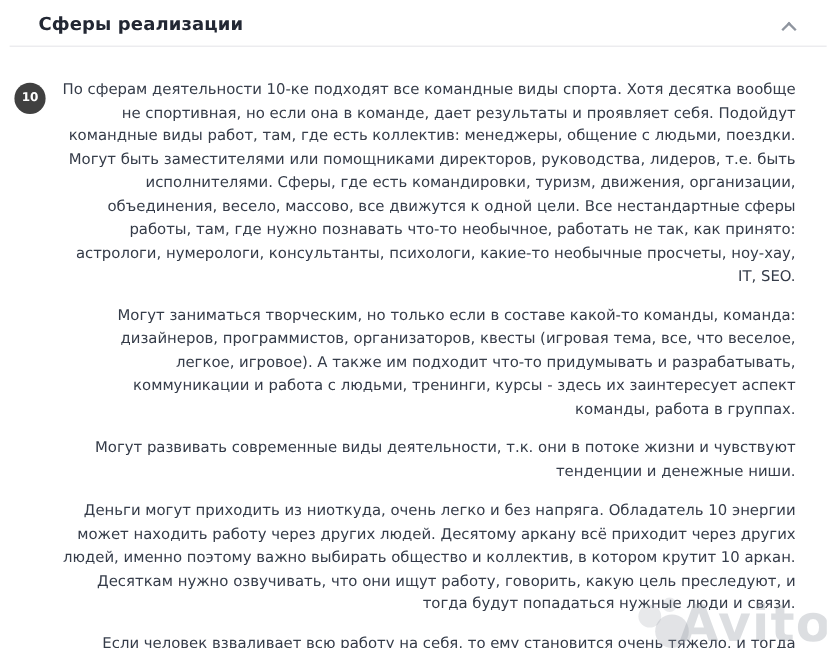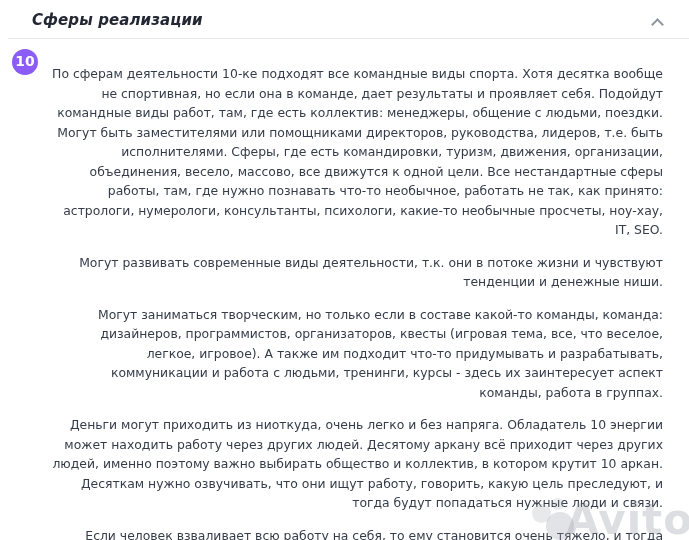--- a/index.html
+++ b/index.html
@@ -25,7 +25,6 @@
     font-weight: 600;
     color: #222733;
     letter-spacing: .1px;
-    font-style: italic;
   }
   .chevron {
     width: 12px;

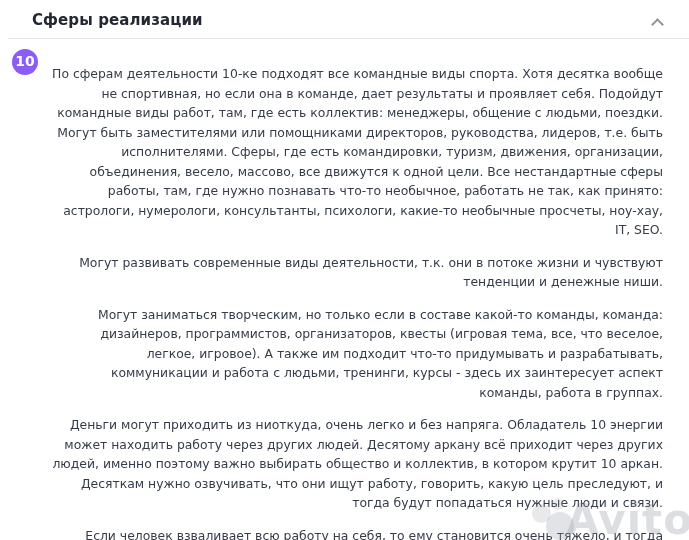--- a/index.html
+++ b/index.html
@@ -58,13 +58,13 @@
   .num-badge {
     position: absolute;
     left: 12px;
-    top: 10px;
+    top: 30px;
     width: 26px;
     height: 26px;
     border-radius: 50%;
-    background: #8b5cf6;
+    background: #404040;
     color: #ffffff;
-    font-size: 14px;
+    font-size: 10px;
     font-weight: 700;
     display: flex;
     align-items: center;

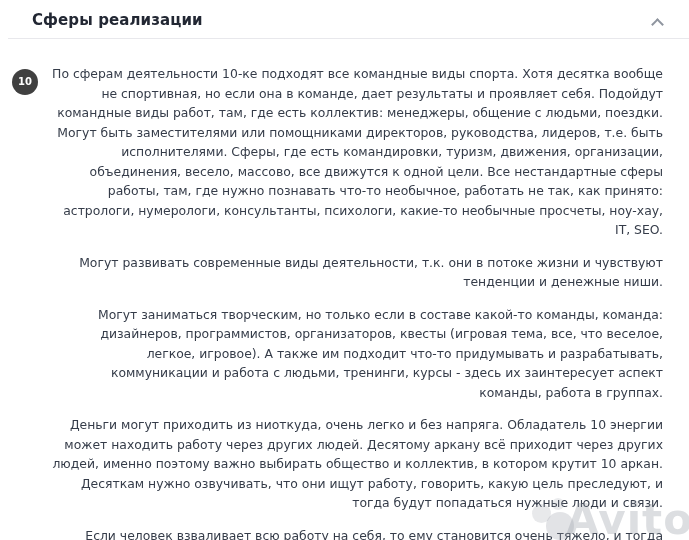--- a/index.html
+++ b/index.html
@@ -130,8 +130,8 @@
 <div class="content">
   <span class="num-badge">10</span>
   <p>По сферам деятельности 10-ке подходят все командные виды спорта. Хотя десятка вообще не спортивная, но если она в команде, дает результаты и проявляет себя. Подойдут командные виды работ, там, где есть коллектив: менеджеры, общение с людьми, поездки. Могут быть заместителями или помощниками директоров, руководства, лидеров, т.е. быть исполнителями. Сферы, где есть командировки, туризм, движения, организации, объединения, весело, массово, все движутся к одной цели. Все нестандартные сферы работы, там, где нужно познавать что-то необычное, работать не так, как принято: астрологи, нумерологи, консультанты, психологи, какие-то необычные просчеты, ноу-хау, IT, SEO.</p>
+  <p>Могут заниматься творческим, но только если в составе какой-то команды, команда: дизайнеров, программистов, организаторов, квесты (игровая тема, все, что веселое, легкое, игровое). А также им подходит что-то придумывать и разрабатывать, коммуникации и работа с людьми, тренинги, курсы - здесь их заинтересует аспект команды, работа в группах.</p>
   <p>Могут развивать современные виды деятельности, т.к. они в потоке жизни и чувствуют тенденции и денежные ниши.</p>
-  <p>Могут заниматься творческим, но только если в составе какой-то команды, команда: дизайнеров, программистов, организаторов, квесты (игровая тема, все, что веселое, легкое, игровое). А также им подходит что-то придумывать и разрабатывать, коммуникации и работа с людьми, тренинги, курсы - здесь их заинтересует аспект команды, работа в группах.</p>
   <p>Деньги могут приходить из ниоткуда, очень легко и без напряга. Обладатель 10 энергии может находить работу через других людей. Десятому аркану всё приходит через других людей, именно поэтому важно выбирать общество и коллектив, в котором крутит 10 аркан. Десяткам нужно озвучивать, что они ищут работу, говорить, какую цель преследуют, и тогда будут попадаться нужные люди и связи.</p>
   <p>Если человек взваливает всю работу на себя, то ему становится очень тяжело, и тогда деньги идут туго. Но если он рассчитывает на других, подключает других, делегирует обязанности, создает команду, работает вместе с кем-то настроенным позитивно на исход, с кем-то успешным — деньги подлавливают этот настрой, включается Фортуна и Удача. Деньги приходят хорошо и свободно.</p>
 </div>

